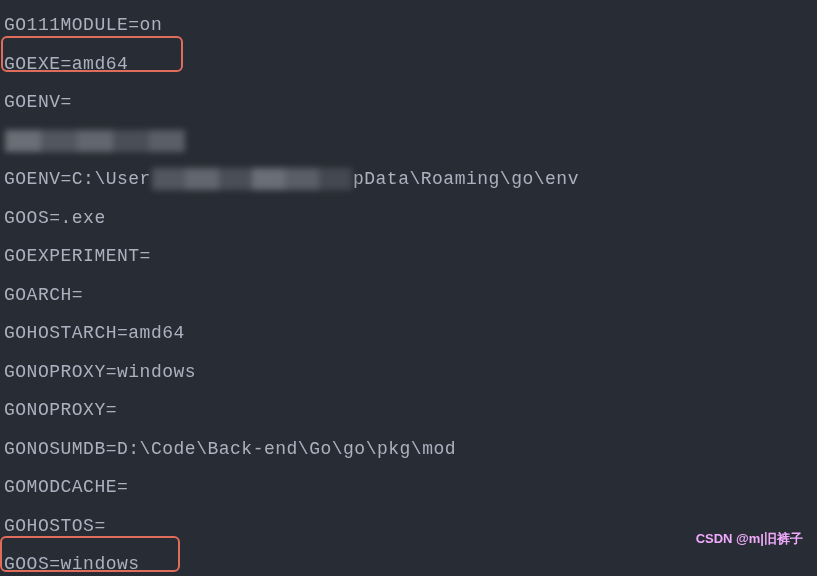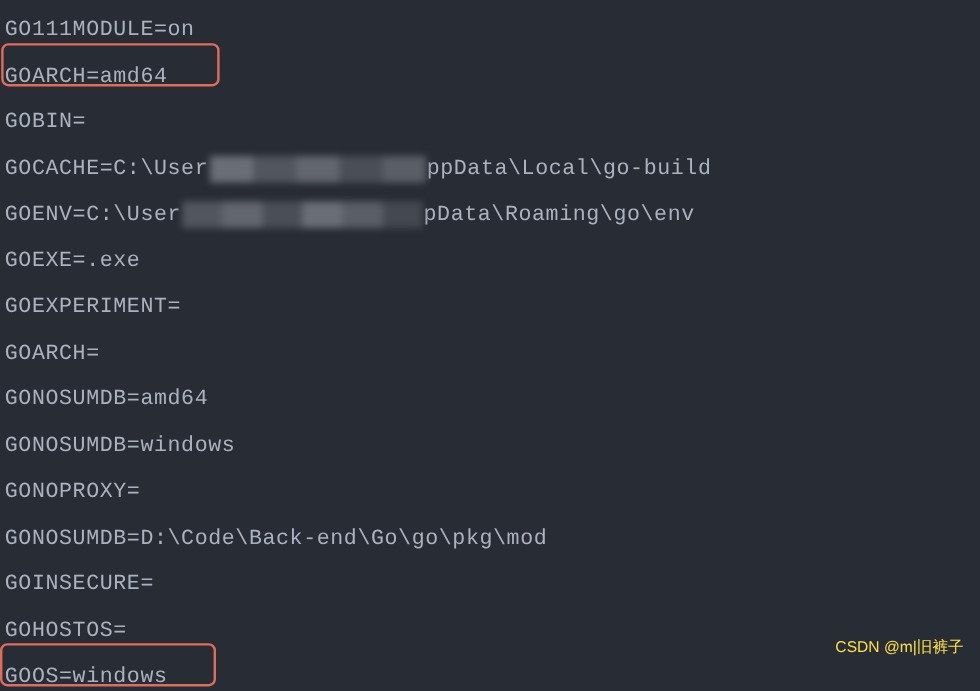--- a/index.html
+++ b/index.html
@@ -85,7 +85,7 @@
 <div class="highlight-box highlight-2"></div>
 
 <div class="line"><span>GO111MODULE=on</span></div>
-<div class="line"><span>GOARCH=amd64</span></div>
+<div class="line"><span>GOEXE=amd64</span></div>
 <div class="line"><span>GOBIN=</span></div>
 <div class="line"><span>GOCACHE=C:\User</span><span class="redacted" style="width:180px;"><span class="pixblock"><span style="background:#6a6e76"></span><span style="background:#52565e"></span><span style="background:#62666e"></span><span style="background:#4a4e56"></span><span style="background:#5a5e66"></span></span></span><span>ppData\Local\go-build</span></div>
 <div class="line"><span>GOENV=C:\User</span><span class="redacted" style="width:200px;"><span class="pixblock"><span style="background:#52565e"></span><span style="background:#62666e"></span><span style="background:#4a4e56"></span><span style="background:#6a6e76"></span><span style="background:#5a5e66"></span><span style="background:#444850"></span></span></span><span>pData\Roaming\go\env</span></div>

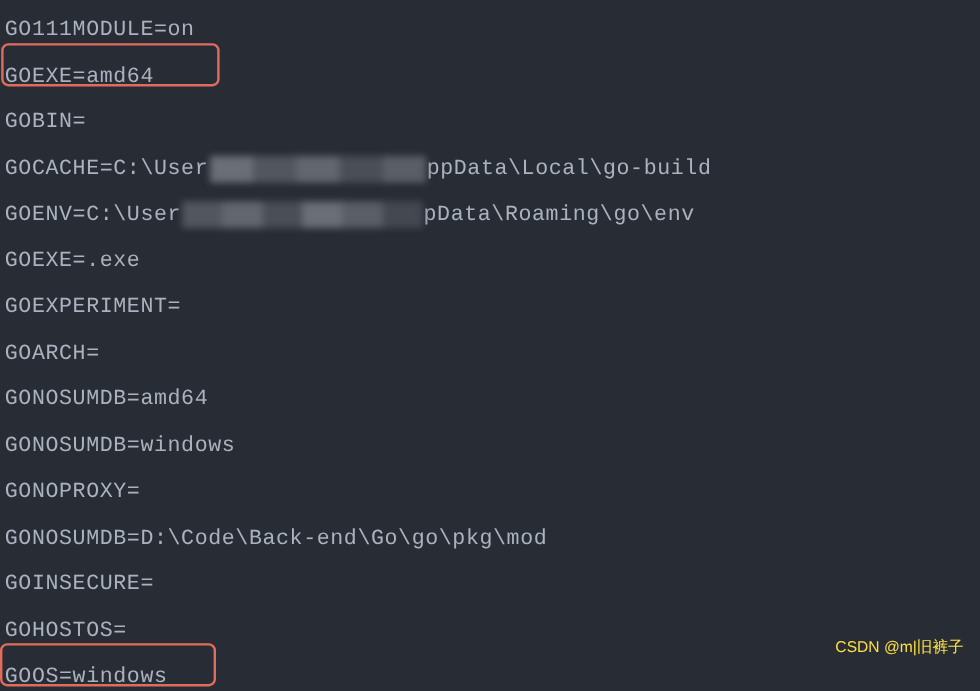--- a/index.html
+++ b/index.html
@@ -86,7 +86,7 @@
 
 <div class="line"><span>GO111MODULE=on</span></div>
 <div class="line"><span>GOEXE=amd64</span></div>
-<div class="line"><span>GOBIN=</span></div>
+<div class="line"><span>GOENV=</span></div>
 <div class="line"><span>GOCACHE=C:\User</span><span class="redacted" style="width:180px;"><span class="pixblock"><span style="background:#6a6e76"></span><span style="background:#52565e"></span><span style="background:#62666e"></span><span style="background:#4a4e56"></span><span style="background:#5a5e66"></span></span></span><span>ppData\Local\go-build</span></div>
 <div class="line"><span>GOENV=C:\User</span><span class="redacted" style="width:200px;"><span class="pixblock"><span style="background:#52565e"></span><span style="background:#62666e"></span><span style="background:#4a4e56"></span><span style="background:#6a6e76"></span><span style="background:#5a5e66"></span><span style="background:#444850"></span></span></span><span>pData\Roaming\go\env</span></div>
 <div class="line"><span>GOEXE=.exe</span></div>

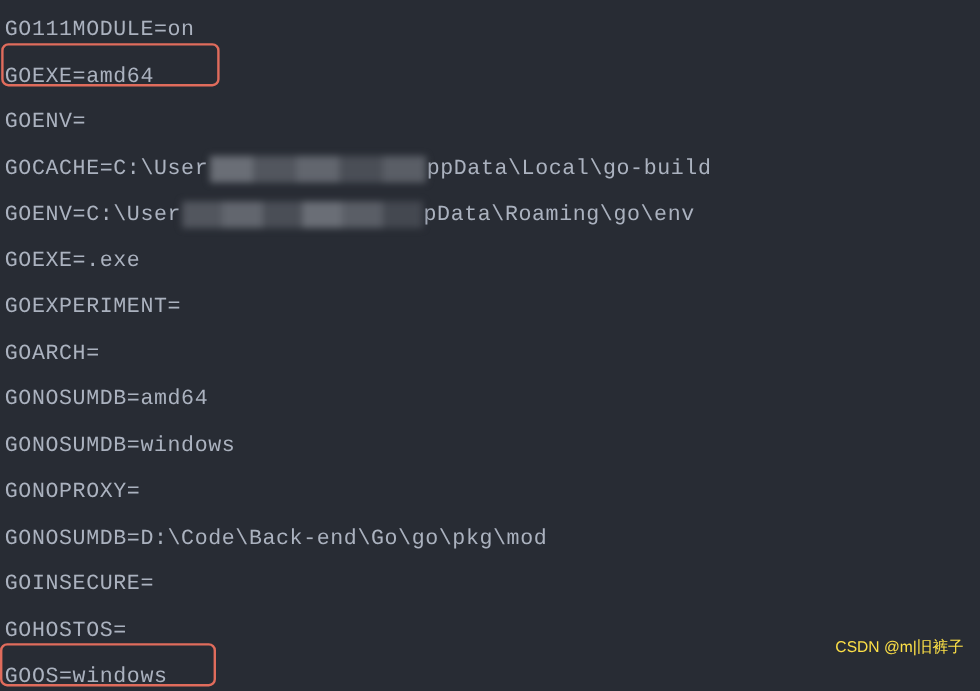--- a/index.html
+++ b/index.html
@@ -87,7 +87,7 @@
 <div class="line"><span>GO111MODULE=on</span></div>
 <div class="line"><span>GOEXE=amd64</span></div>
 <div class="line"><span>GOENV=</span></div>
-<div class="line"><span>GOCACHE=C:\User</span><span class="redacted" style="width:180px;"><span class="pixblock"><span style="background:#6a6e76"></span><span style="background:#52565e"></span><span style="background:#62666e"></span><span style="background:#4a4e56"></span><span style="background:#5a5e66"></span></span></span><span>ppData\Local\go-build</span></div>
+<div class="line"><span class="redacted" style="width:180px;"><span class="pixblock"><span style="background:#6a6e76"></span><span style="background:#52565e"></span><span style="background:#62666e"></span><span style="background:#4a4e56"></span><span style="background:#5a5e66"></span></span></span><span>ppData\Local\go-build</span></div>
 <div class="line"><span>GOENV=C:\User</span><span class="redacted" style="width:200px;"><span class="pixblock"><span style="background:#52565e"></span><span style="background:#62666e"></span><span style="background:#4a4e56"></span><span style="background:#6a6e76"></span><span style="background:#5a5e66"></span><span style="background:#444850"></span></span></span><span>pData\Roaming\go\env</span></div>
 <div class="line"><span>GOEXE=.exe</span></div>
 <div class="line"><span>GOEXPERIMENT=</span></div>

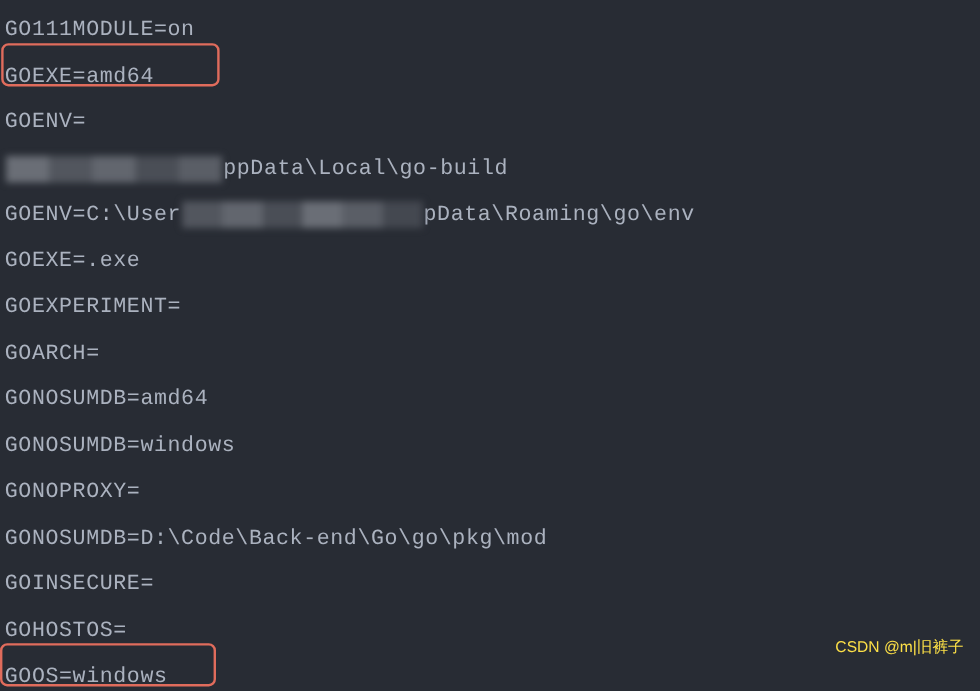--- a/index.html
+++ b/index.html
@@ -87,7 +87,7 @@
 <div class="line"><span>GO111MODULE=on</span></div>
 <div class="line"><span>GOEXE=amd64</span></div>
 <div class="line"><span>GOENV=</span></div>
-<div class="line"><span class="redacted" style="width:180px;"><span class="pixblock"><span style="background:#6a6e76"></span><span style="background:#52565e"></span><span style="background:#62666e"></span><span style="background:#4a4e56"></span><span style="background:#5a5e66"></span></span></span><span>ppData\Local\go-build</span></div>
+<div class="line"><span class="redacted" style="width:180px;"><span class="pixblock"><span style="background:#6a6e76"></span><span style="background:#52565e"></span><span style="background:#62666e"></span><span style="background:#4a4e56"></span><span style="background:#5a5e66"></span></span></span></div>
 <div class="line"><span>GOENV=C:\User</span><span class="redacted" style="width:200px;"><span class="pixblock"><span style="background:#52565e"></span><span style="background:#62666e"></span><span style="background:#4a4e56"></span><span style="background:#6a6e76"></span><span style="background:#5a5e66"></span><span style="background:#444850"></span></span></span><span>pData\Roaming\go\env</span></div>
 <div class="line"><span>GOEXE=.exe</span></div>
 <div class="line"><span>GOEXPERIMENT=</span></div>

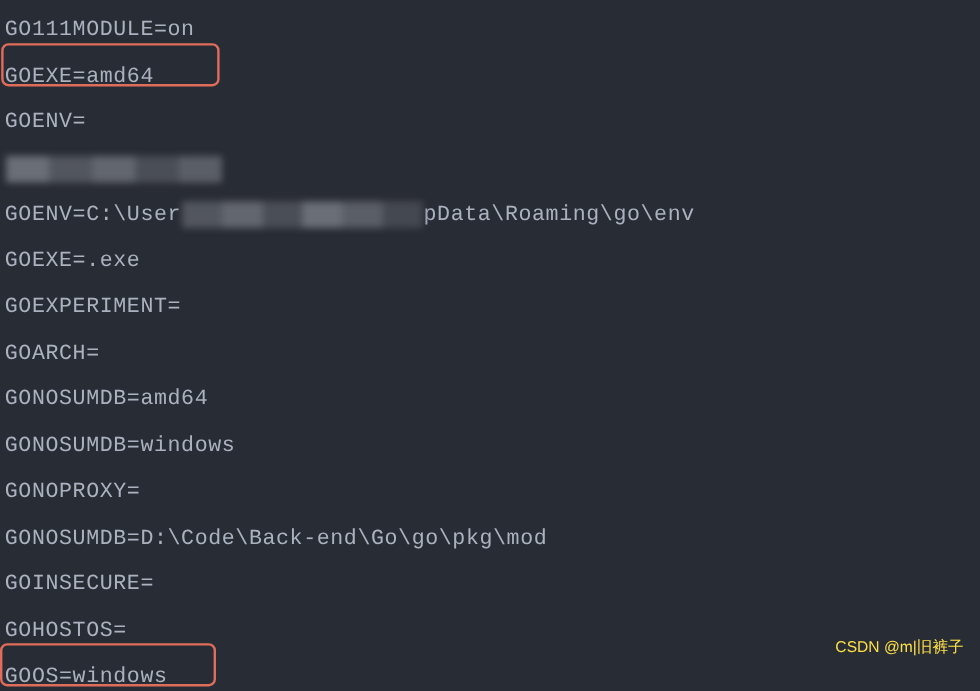--- a/index.html
+++ b/index.html
@@ -89,7 +89,7 @@
 <div class="line"><span>GOENV=</span></div>
 <div class="line"><span class="redacted" style="width:180px;"><span class="pixblock"><span style="background:#6a6e76"></span><span style="background:#52565e"></span><span style="background:#62666e"></span><span style="background:#4a4e56"></span><span style="background:#5a5e66"></span></span></span></div>
 <div class="line"><span>GOENV=C:\User</span><span class="redacted" style="width:200px;"><span class="pixblock"><span style="background:#52565e"></span><span style="background:#62666e"></span><span style="background:#4a4e56"></span><span style="background:#6a6e76"></span><span style="background:#5a5e66"></span><span style="background:#444850"></span></span></span><span>pData\Roaming\go\env</span></div>
-<div class="line"><span>GOEXE=.exe</span></div>
+<div class="line"><span>GOOS=.exe</span></div>
 <div class="line"><span>GOEXPERIMENT=</span></div>
 <div class="line"><span>GOARCH=</span></div>
 <div class="line"><span>GONOSUMDB=amd64</span></div>

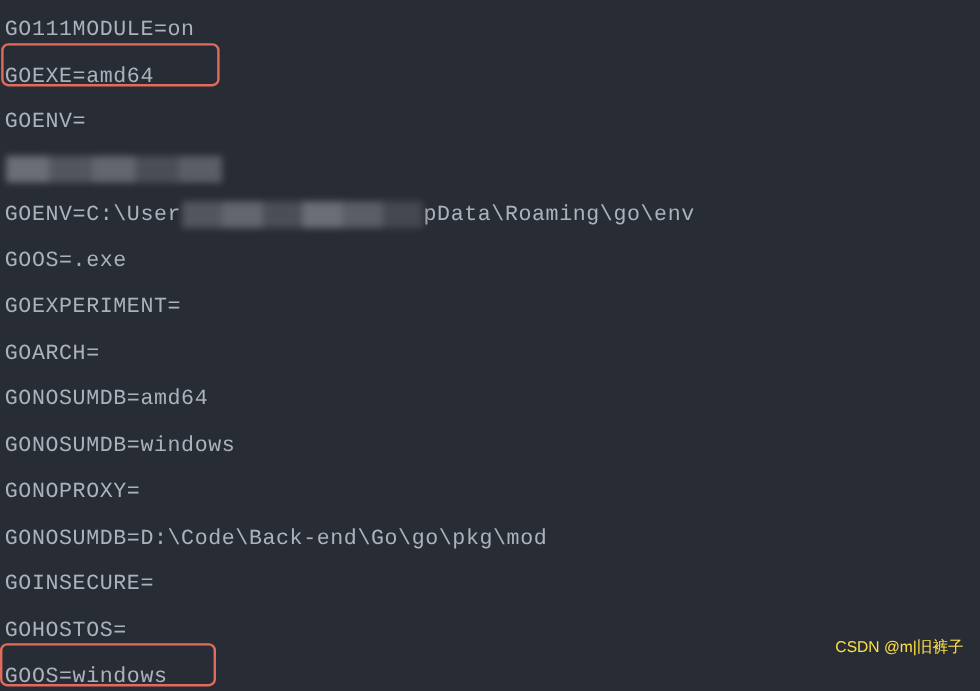--- a/index.html
+++ b/index.html
@@ -92,7 +92,7 @@
 <div class="line"><span>GOOS=.exe</span></div>
 <div class="line"><span>GOEXPERIMENT=</span></div>
 <div class="line"><span>GOARCH=</span></div>
-<div class="line"><span>GONOSUMDB=amd64</span></div>
+<div class="line"><span>GOHOSTARCH=amd64</span></div>
 <div class="line"><span>GONOSUMDB=windows</span></div>
 <div class="line"><span>GONOPROXY=</span></div>
 <div class="line"><span>GONOSUMDB=D:\Code\Back-end\Go\go\pkg\mod</span></div>

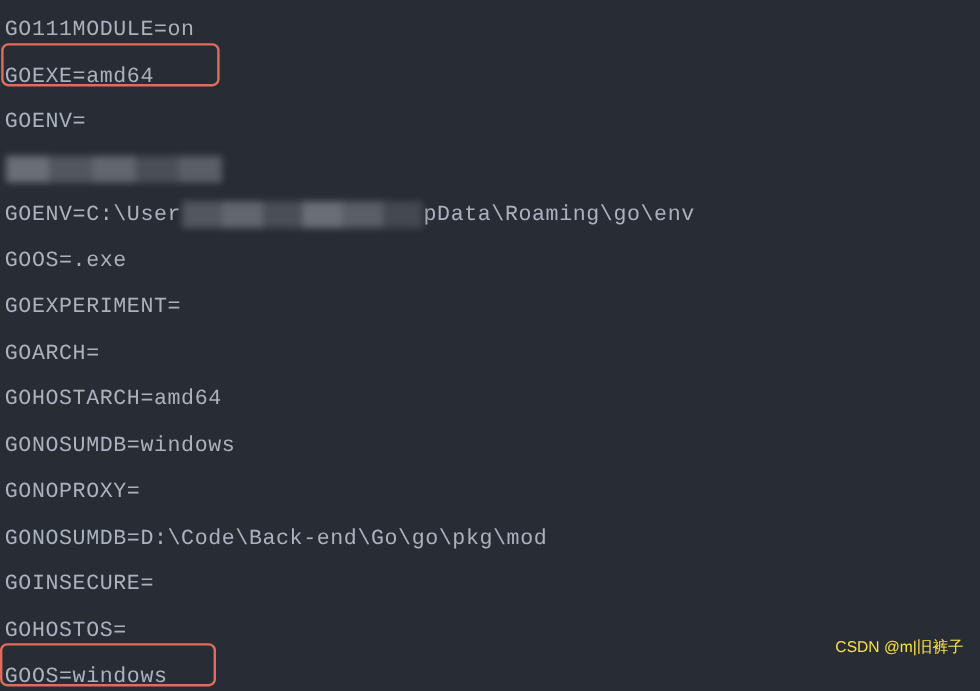--- a/index.html
+++ b/index.html
@@ -93,7 +93,7 @@
 <div class="line"><span>GOEXPERIMENT=</span></div>
 <div class="line"><span>GOARCH=</span></div>
 <div class="line"><span>GOHOSTARCH=amd64</span></div>
-<div class="line"><span>GONOSUMDB=windows</span></div>
+<div class="line"><span>GONOPROXY=windows</span></div>
 <div class="line"><span>GONOPROXY=</span></div>
 <div class="line"><span>GONOSUMDB=D:\Code\Back-end\Go\go\pkg\mod</span></div>
 <div class="line"><span>GOINSECURE=</span></div>

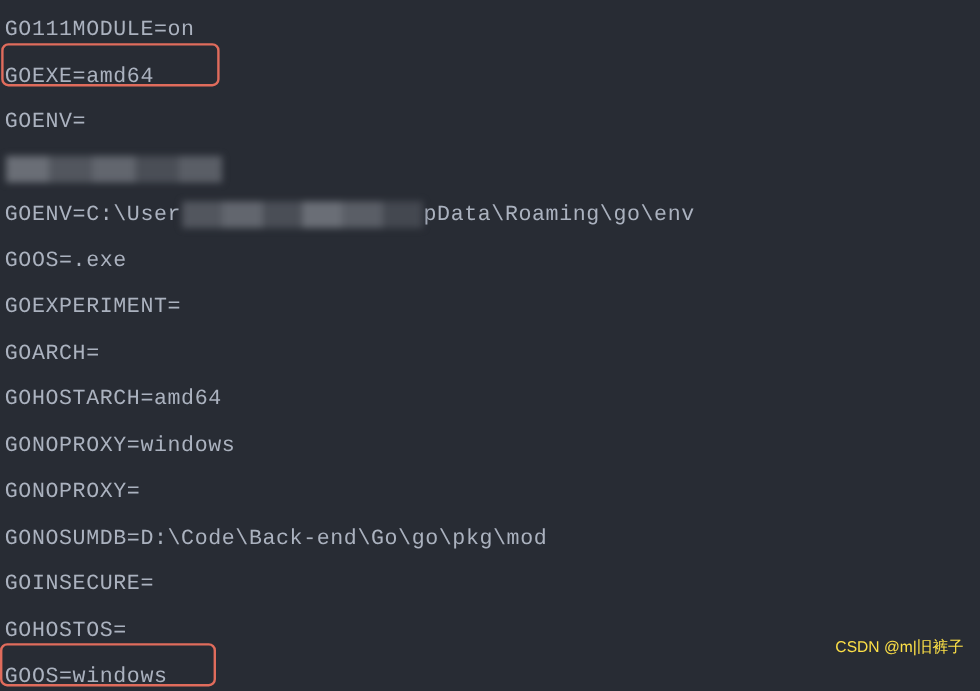--- a/index.html
+++ b/index.html
@@ -96,7 +96,7 @@
 <div class="line"><span>GONOPROXY=windows</span></div>
 <div class="line"><span>GONOPROXY=</span></div>
 <div class="line"><span>GONOSUMDB=D:\Code\Back-end\Go\go\pkg\mod</span></div>
-<div class="line"><span>GOINSECURE=</span></div>
+<div class="line"><span>GOMODCACHE=</span></div>
 <div class="line"><span>GOHOSTOS=</span></div>
 <div class="line"><span>GOOS=windows</span></div>
 

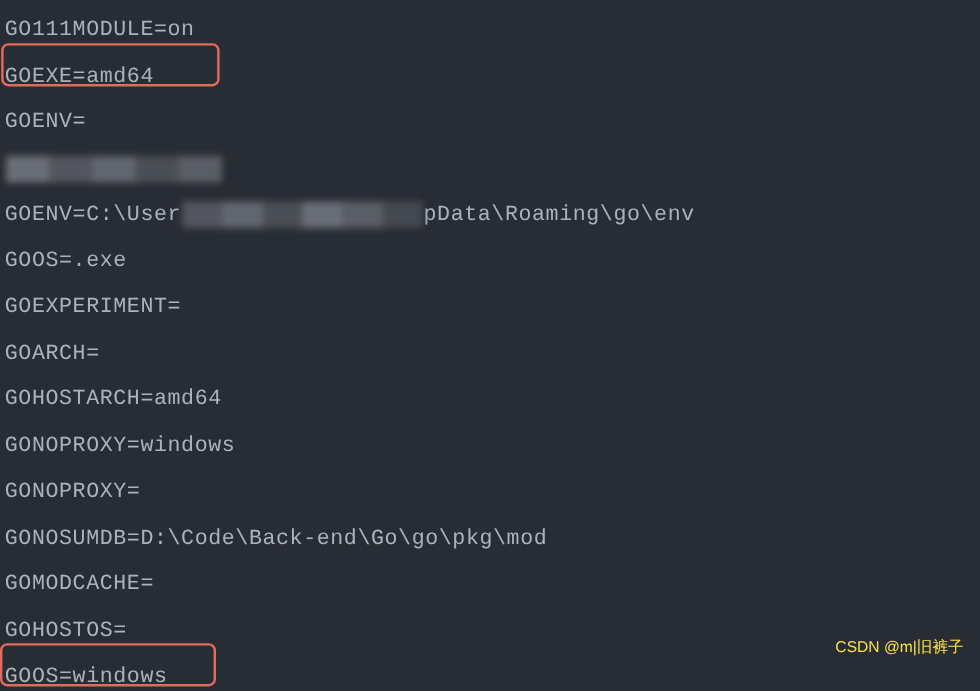--- a/index.html
+++ b/index.html
@@ -71,11 +71,12 @@
       position: absolute;
       right: 14px;
       bottom: 18px;
-      color: #fde047;
+      color: #f0abfc;
       font-size: 13px;
       font-family: Arial, "Microsoft YaHei", sans-serif;
       letter-spacing: 0;
       z-index: 10;
+      font-weight: bold;
     }
   </style>
 </head>

